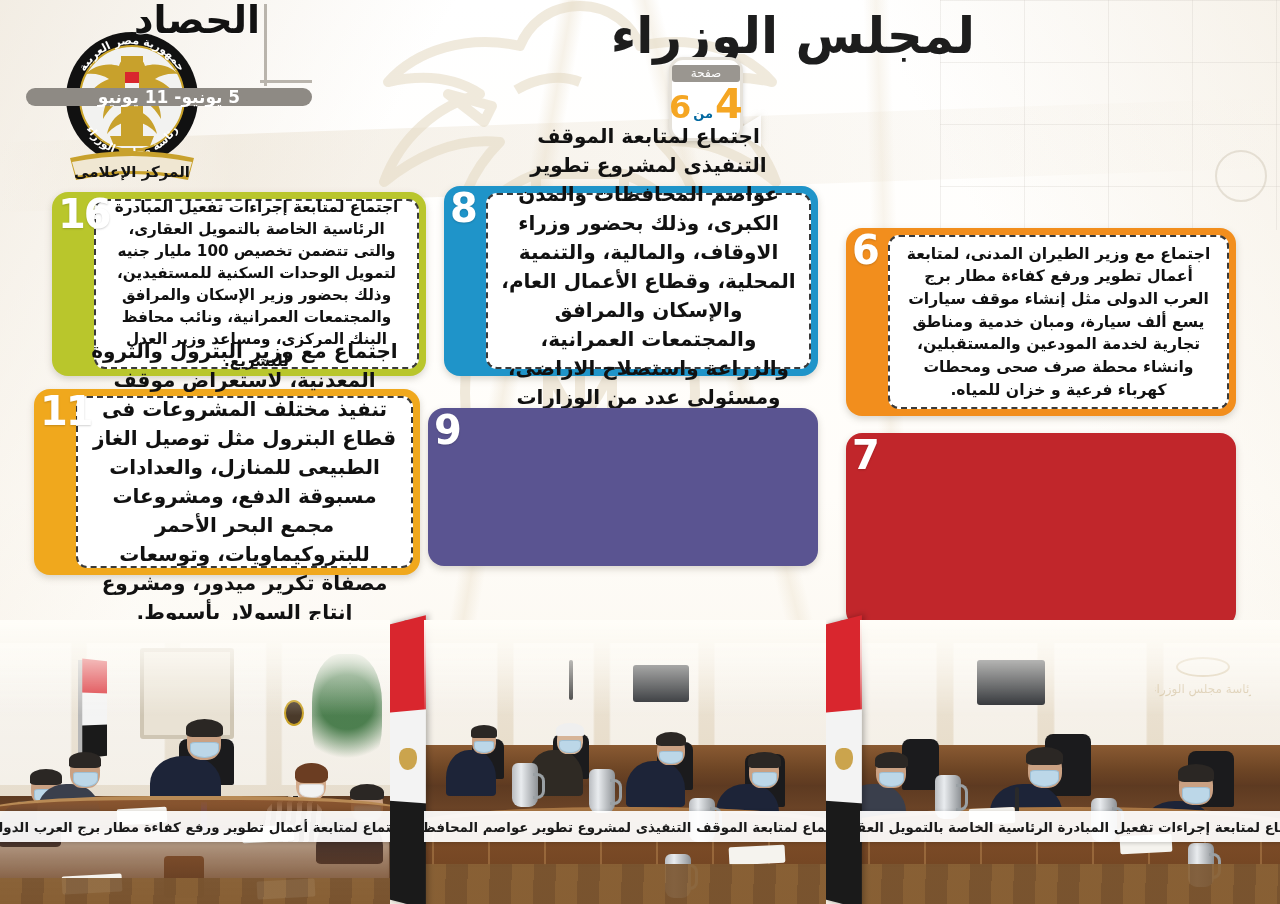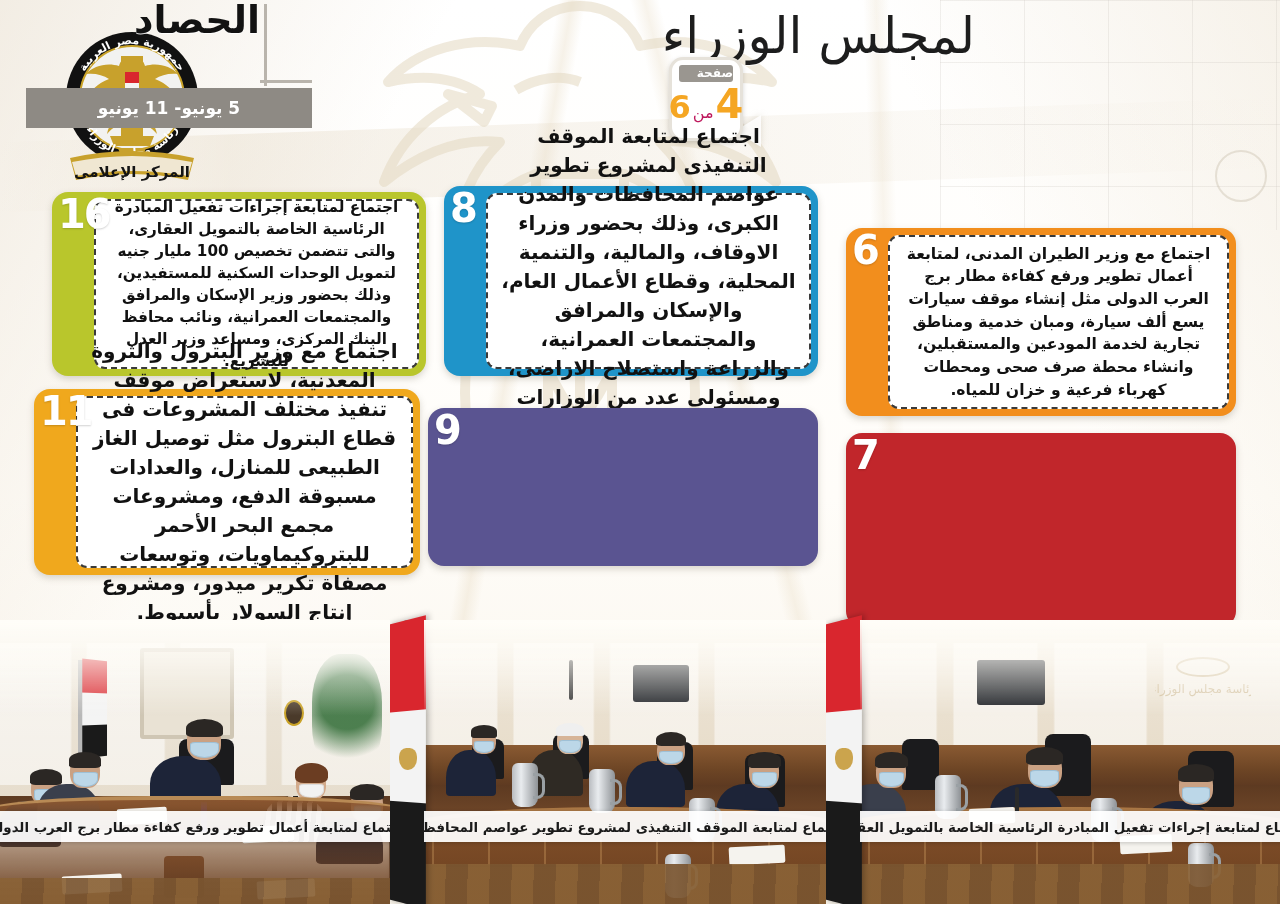--- a/index.html
+++ b/index.html
@@ -69,7 +69,7 @@
 
   .title-main {
     position: absolute; right: 305px; top: 6px;
-    font-size: 50px; font-weight: normal; color: #1d1d1d;
+    font-size: 50px; font-weight: bold; color: #1d1d1d;
     letter-spacing: -1px; line-height: 1.22;
     text-shadow: 0 1px 0 rgba(255,255,255,.8);
     white-space: nowrap;

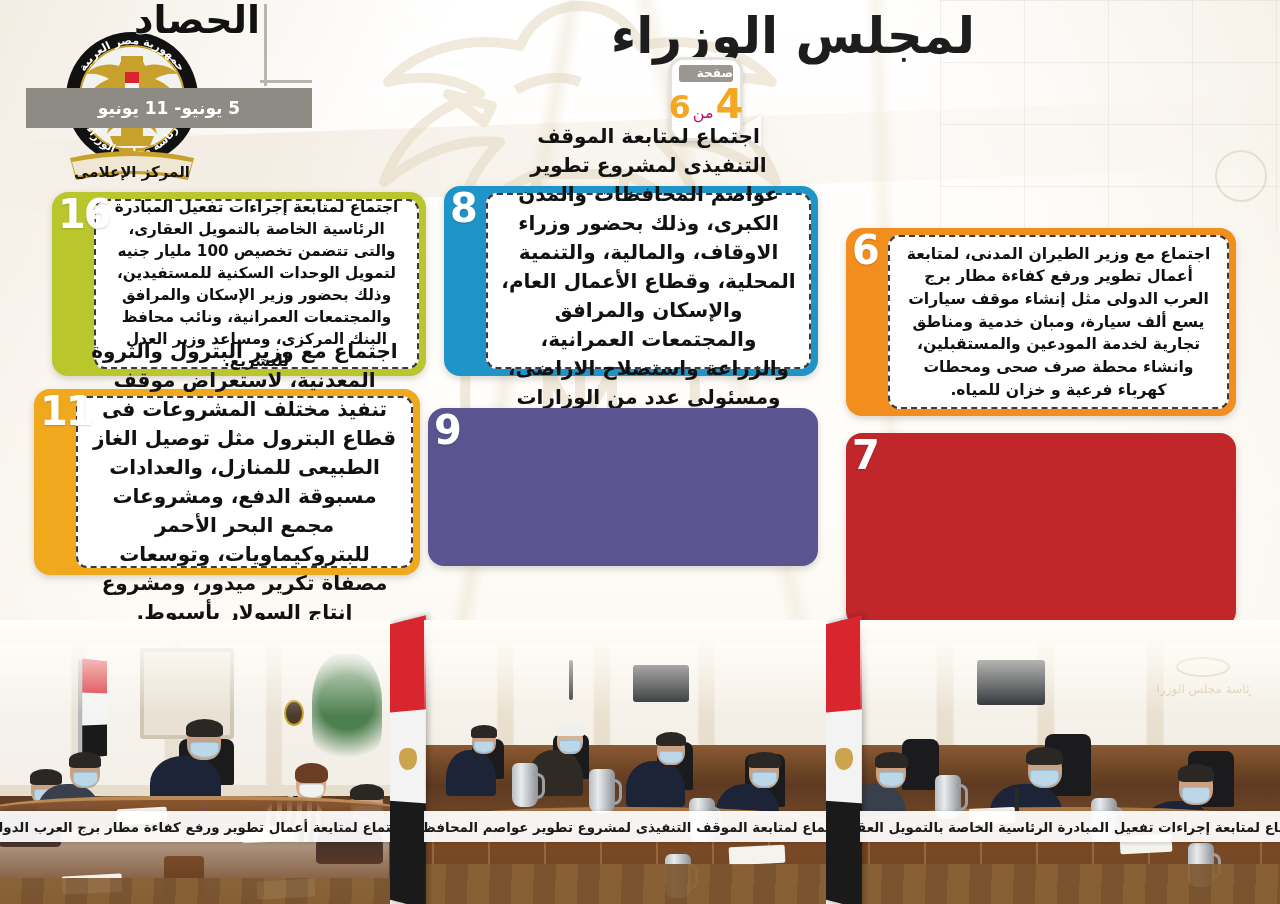--- a/index.html
+++ b/index.html
@@ -121,8 +121,8 @@
     display: flex; flex-direction: column; align-items: center; padding-top: 5px;
   }
   .page-badge .pb-cap {
-    display: block; width: 54px; text-align: right;
-    background: #9a9690; color: #fff; font-size: 12px; font-weight: bold;
+    display: block; width: 68px; text-align: center;
+    background: #9a9690; color: #fff; font-size: 12px; font-weight: normal;
     border-radius: 3px; padding: 1px 0 2px;
   }
   .page-badge .pb-nums {

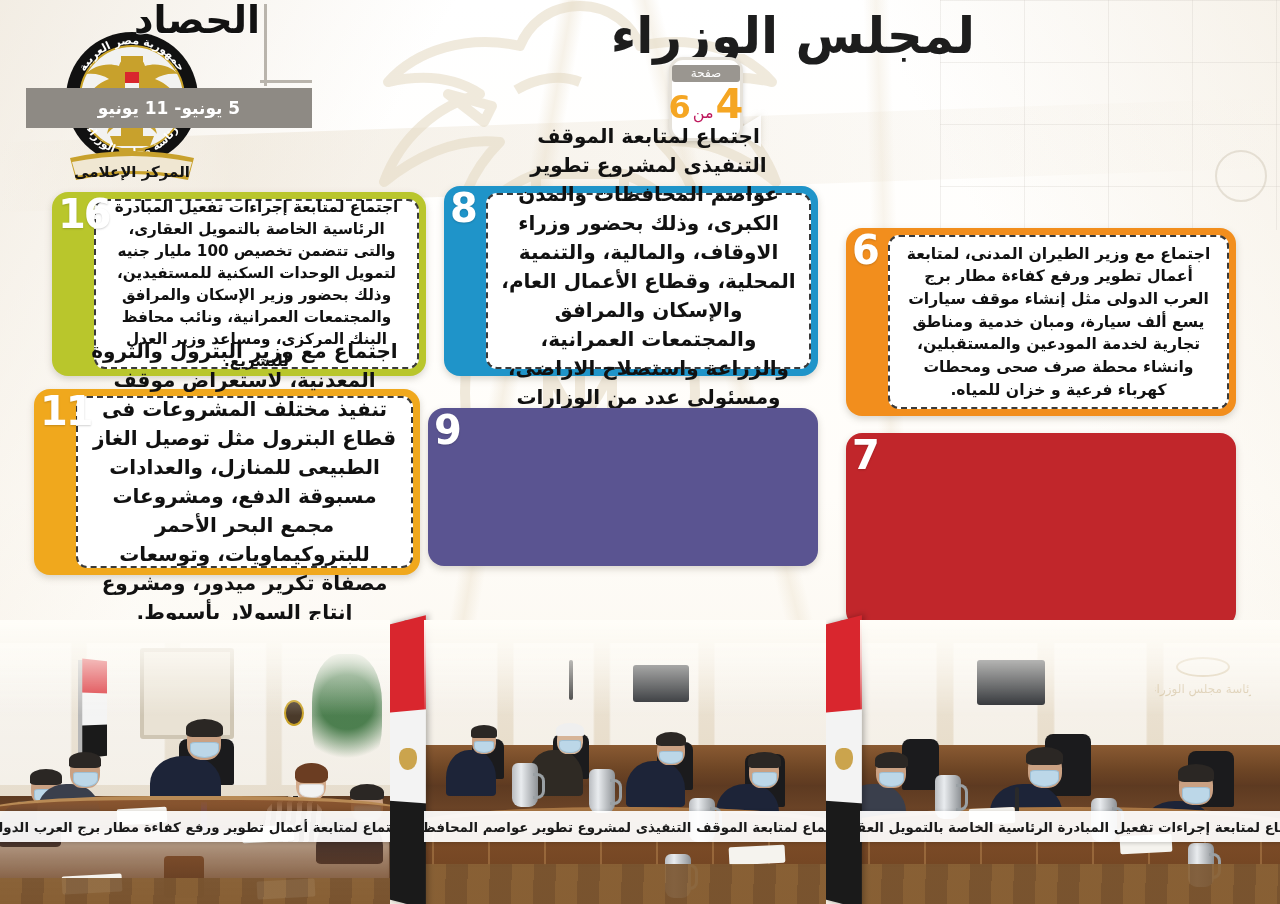--- a/index.html
+++ b/index.html
@@ -94,9 +94,9 @@
   }
 
   .date-band {
-    position: absolute; right: 968px; top: 88px; width: 286px; height: 40px;
+    position: absolute; right: 968px; top: 88px; width: 286px; height: 18px;
     background: #8e8a84;
-    display: flex; align-items: center; justify-content: center;
+    display: flex; align-items: center; justify-content: center; border-radius: 9px;
   }
   .date-band span {
     color: #ffffff; font-size: 17px; font-weight: bold; letter-spacing: .2px;

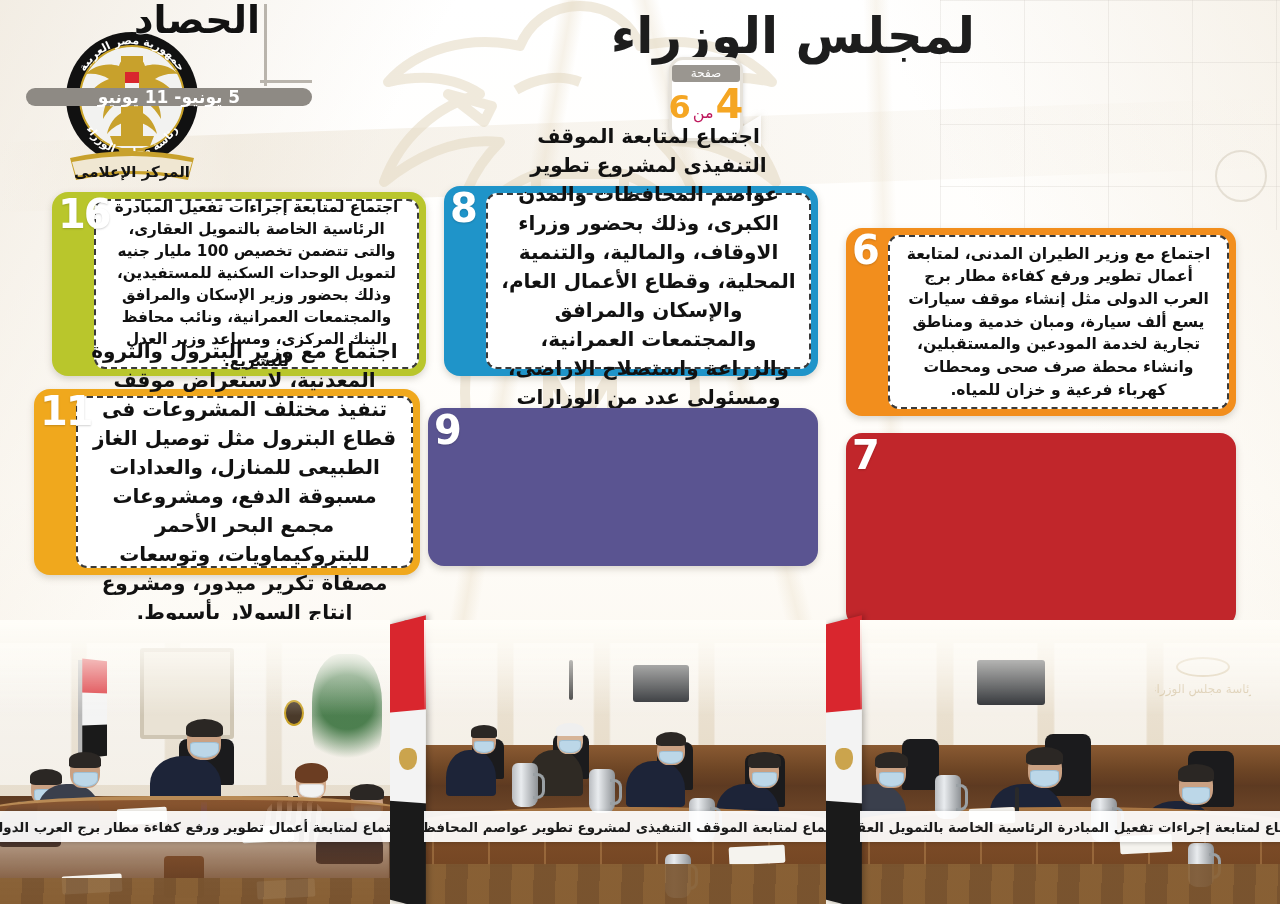--- a/index.html
+++ b/index.html
@@ -130,7 +130,7 @@
     direction: rtl;
   }
   .page-badge .pb-cur { font-size: 40px; font-weight: bold; color: #f5a623; line-height: 1; }
-  .page-badge .pb-of  { font-size: 16px; font-weight: normal; color: #be185d; }
+  .page-badge .pb-of  { font-size: 13px; font-weight: bold; color: #0369a1; }
   .page-badge .pb-tot { font-size: 32px; font-weight: bold; color: #f5a623; line-height: 1; }
 
   

